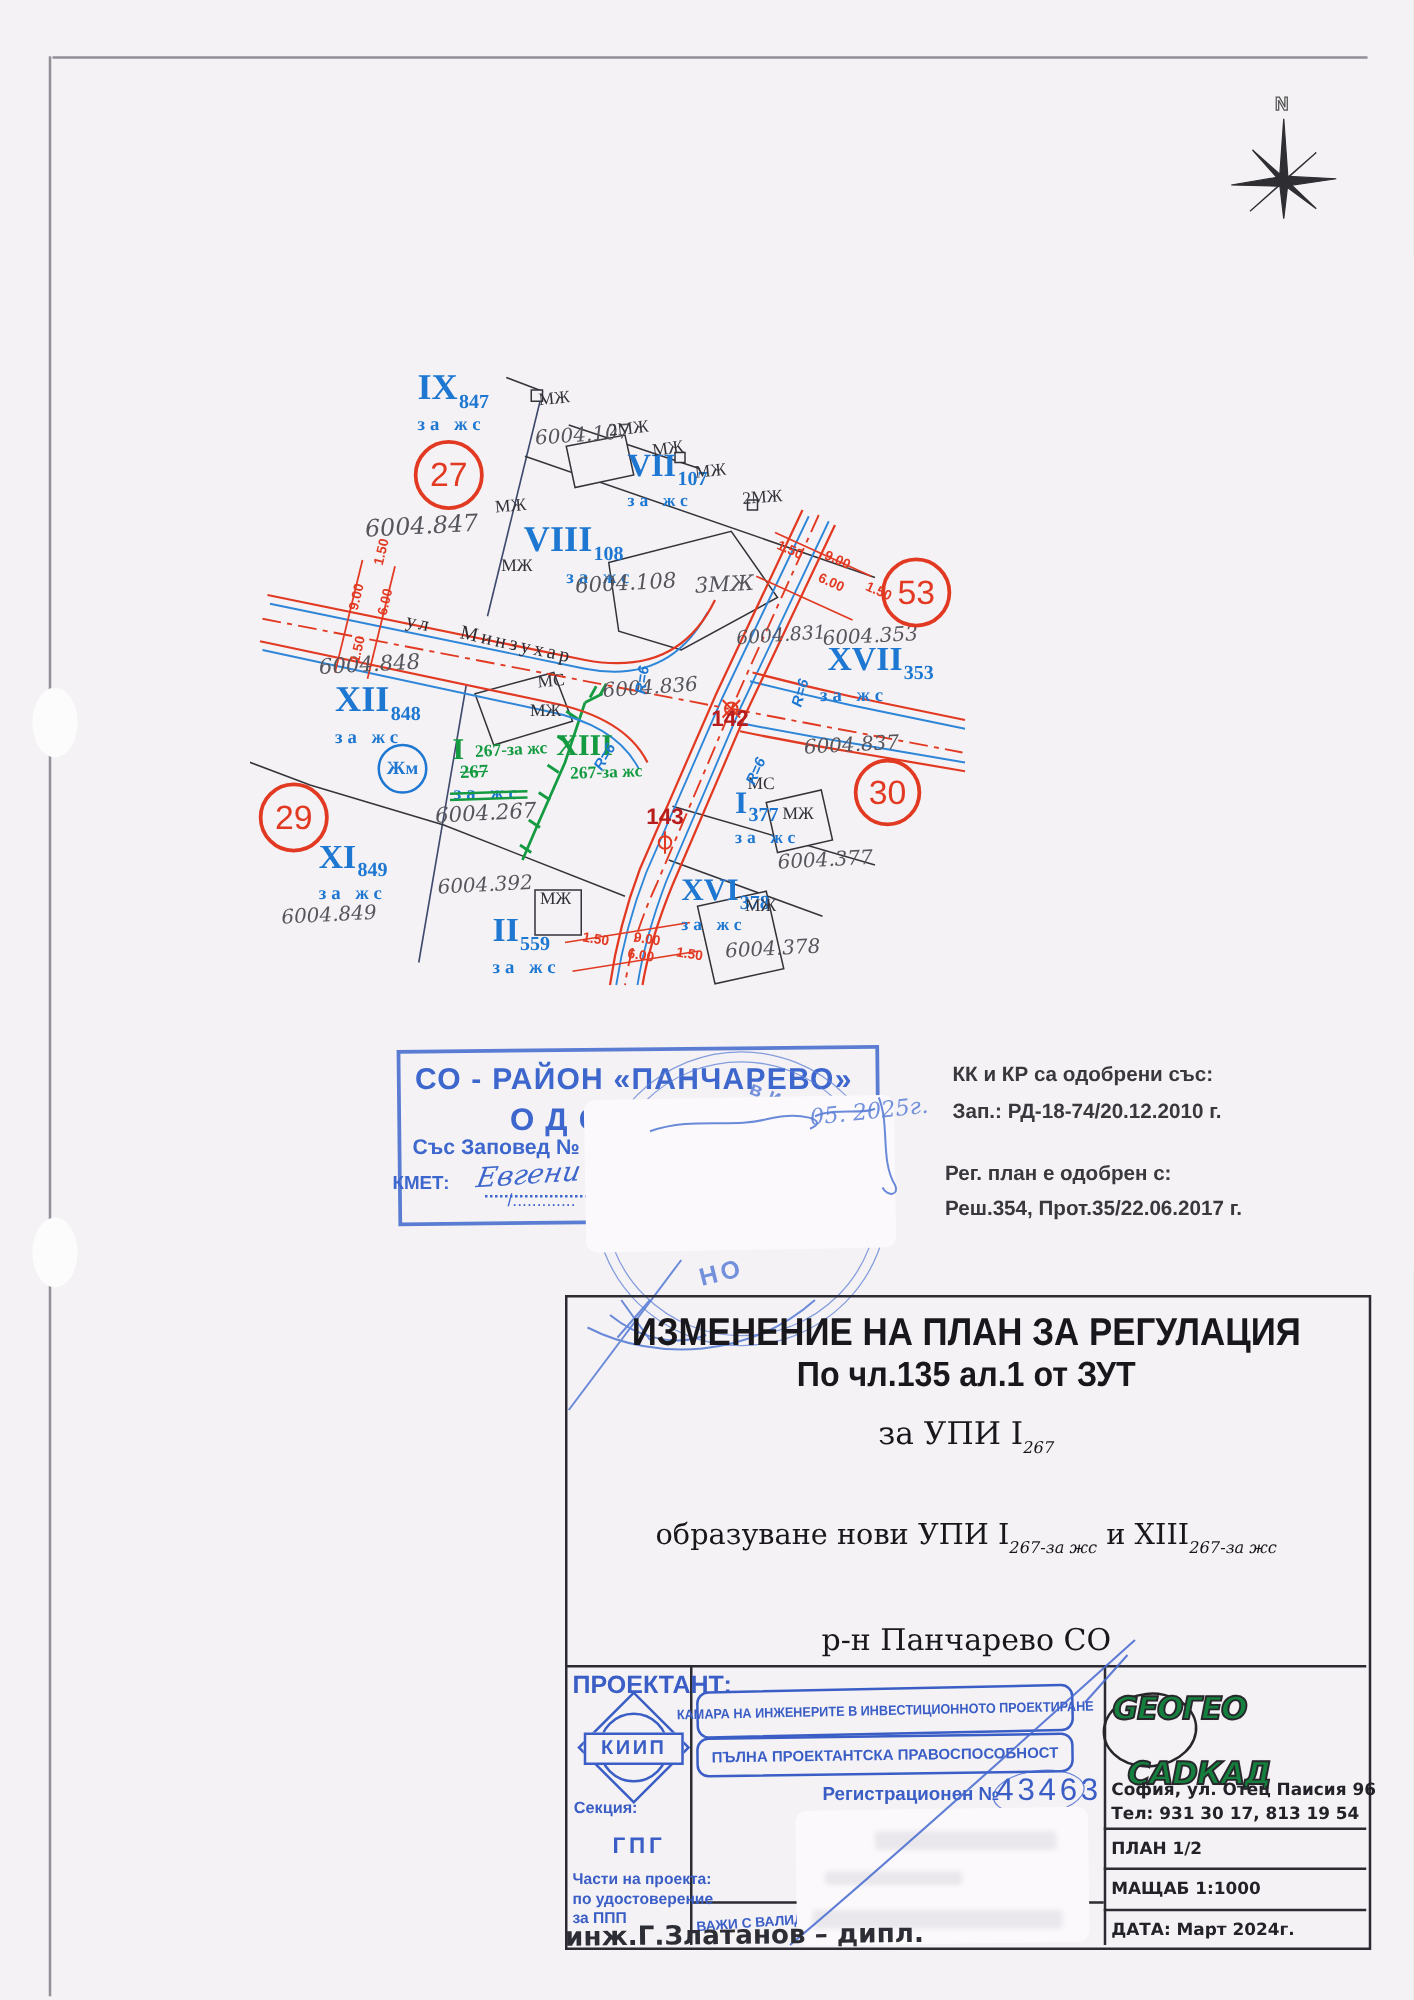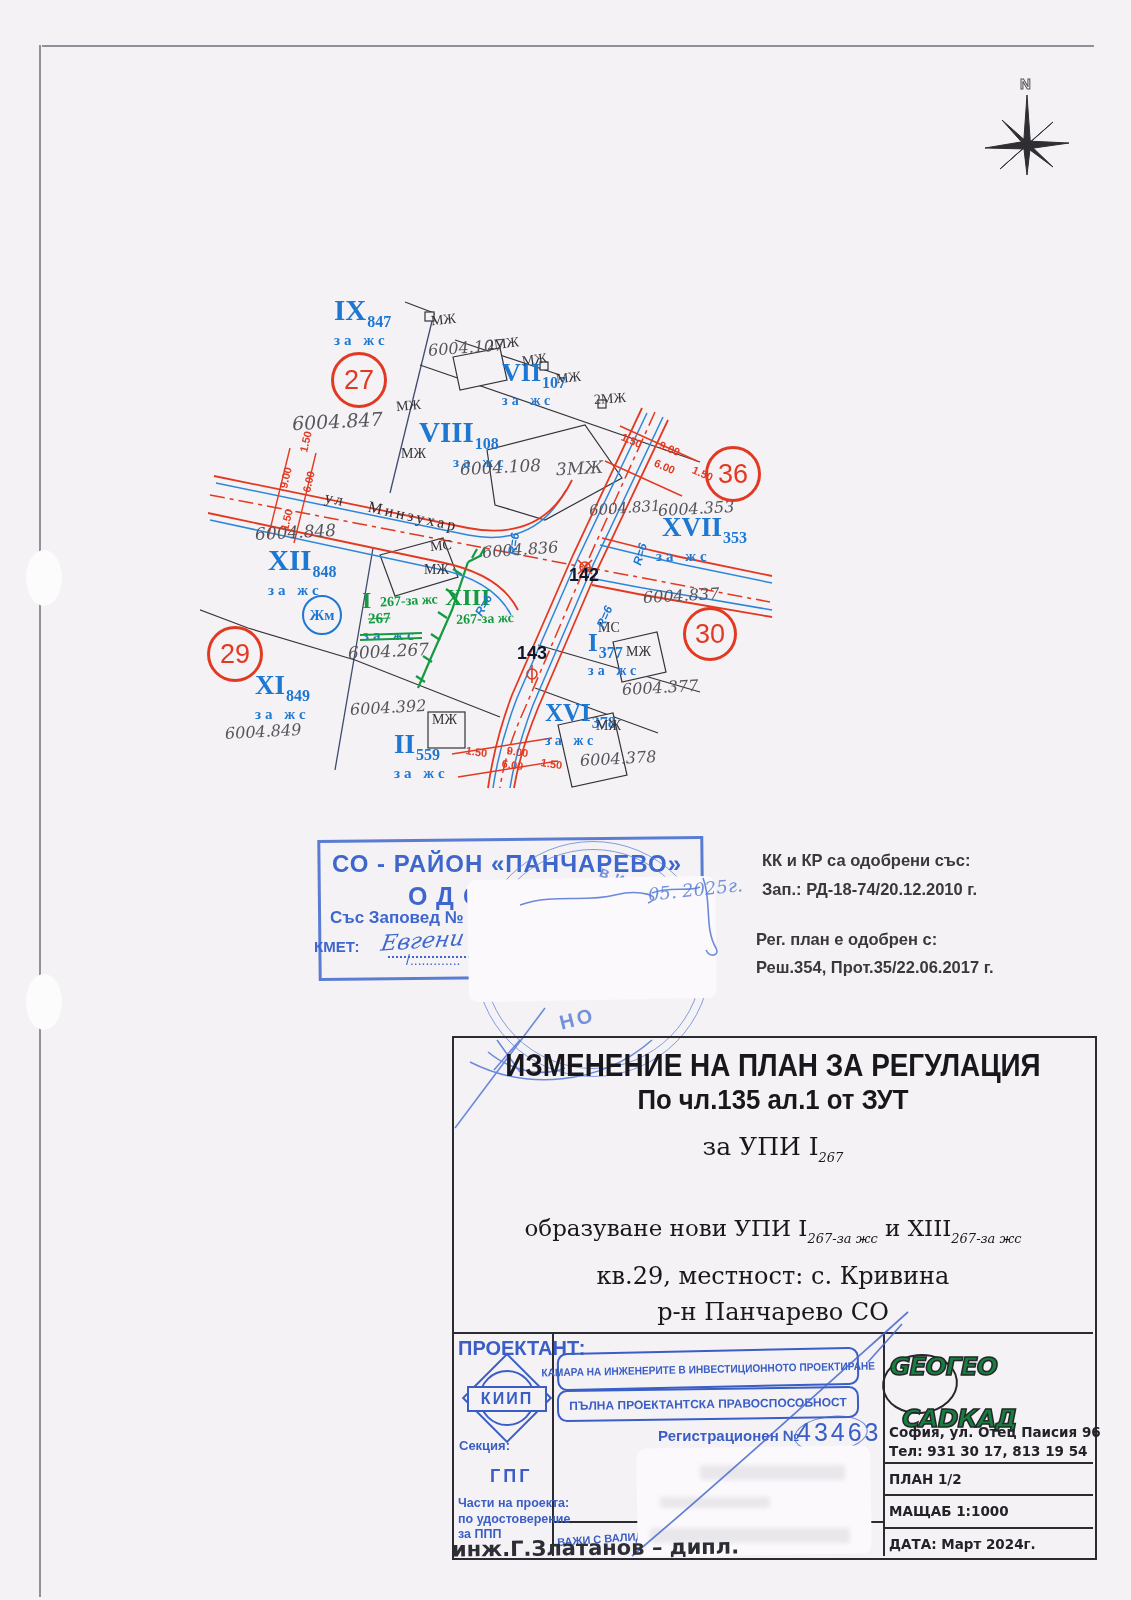--- a/index.html
+++ b/index.html
@@ -183,7 +183,7 @@
     <span class="rn" style="font-size:27px;">XVII</span><span class="sub">353</span>
     <div class="use" style="margin-left:-6px;">за жс</div>
   </div>
-  <div class="circNum" style="left:705px;top:446px;width:50px;height:50px;">36</div>
+  <div class="circNum" style="left:705px;top:446px;width:50px;height:50px;">53</div>
 
   <div class="street" style="left:325px;top:488px;transform:rotate(12.5deg);">ул  Минзухар</div>
 

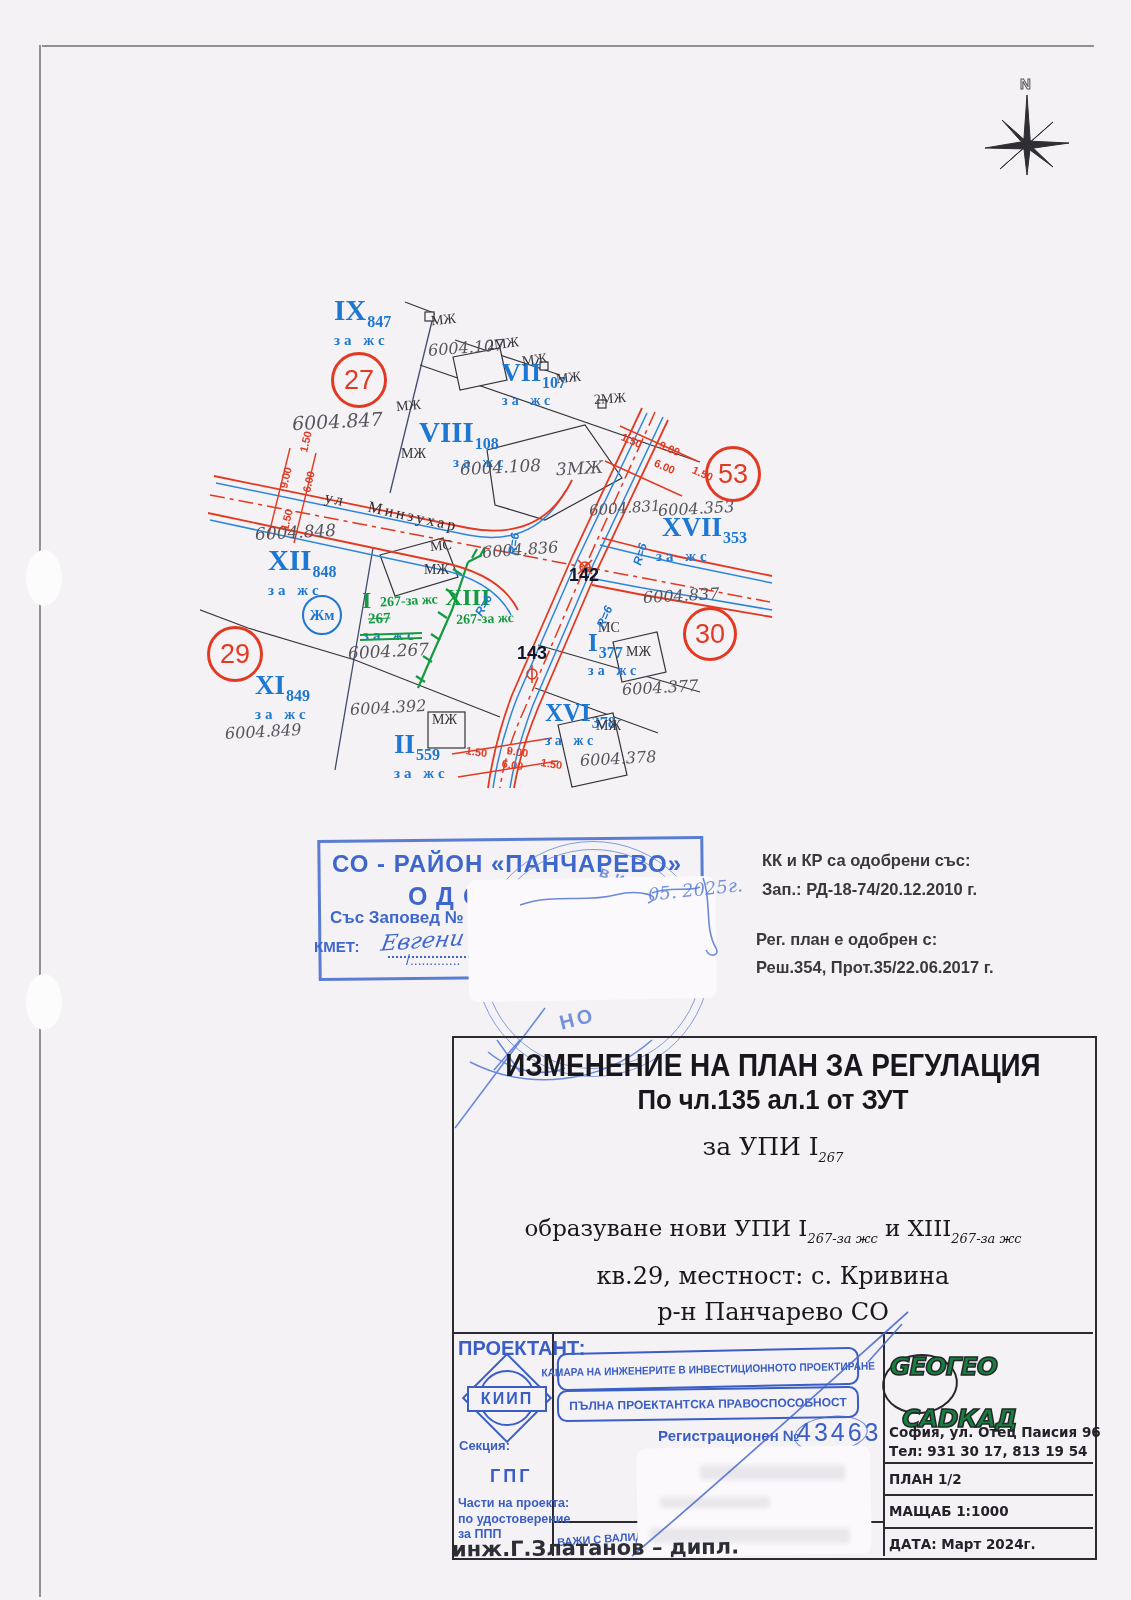--- a/index.html
+++ b/index.html
@@ -21,7 +21,7 @@
   .mzh{position:absolute;font-family:"Liberation Serif",serif;color:#33333a;font-size:14px;white-space:nowrap;}
   .dim{position:absolute;font-size:11px;color:#e23a22;font-weight:700;white-space:nowrap;transform-origin:left center;}
   .r6{position:absolute;font-size:12px;color:#1e78d2;font-style:italic;font-weight:700;transform-origin:left center;}
-  .redXing{position:absolute;font-size:18px;font-weight:700;color:#0f172a;}
+  .redXing{position:absolute;font-size:18px;font-weight:700;color:#b91c1c;}
   .street{position:absolute;font-family:"Liberation Serif",serif;font-size:16px;color:#2c2c32;
           letter-spacing:3px;word-spacing:16px;transform-origin:left center;white-space:nowrap;}
   .strike{position:absolute;background:#149b41;height:2px;}

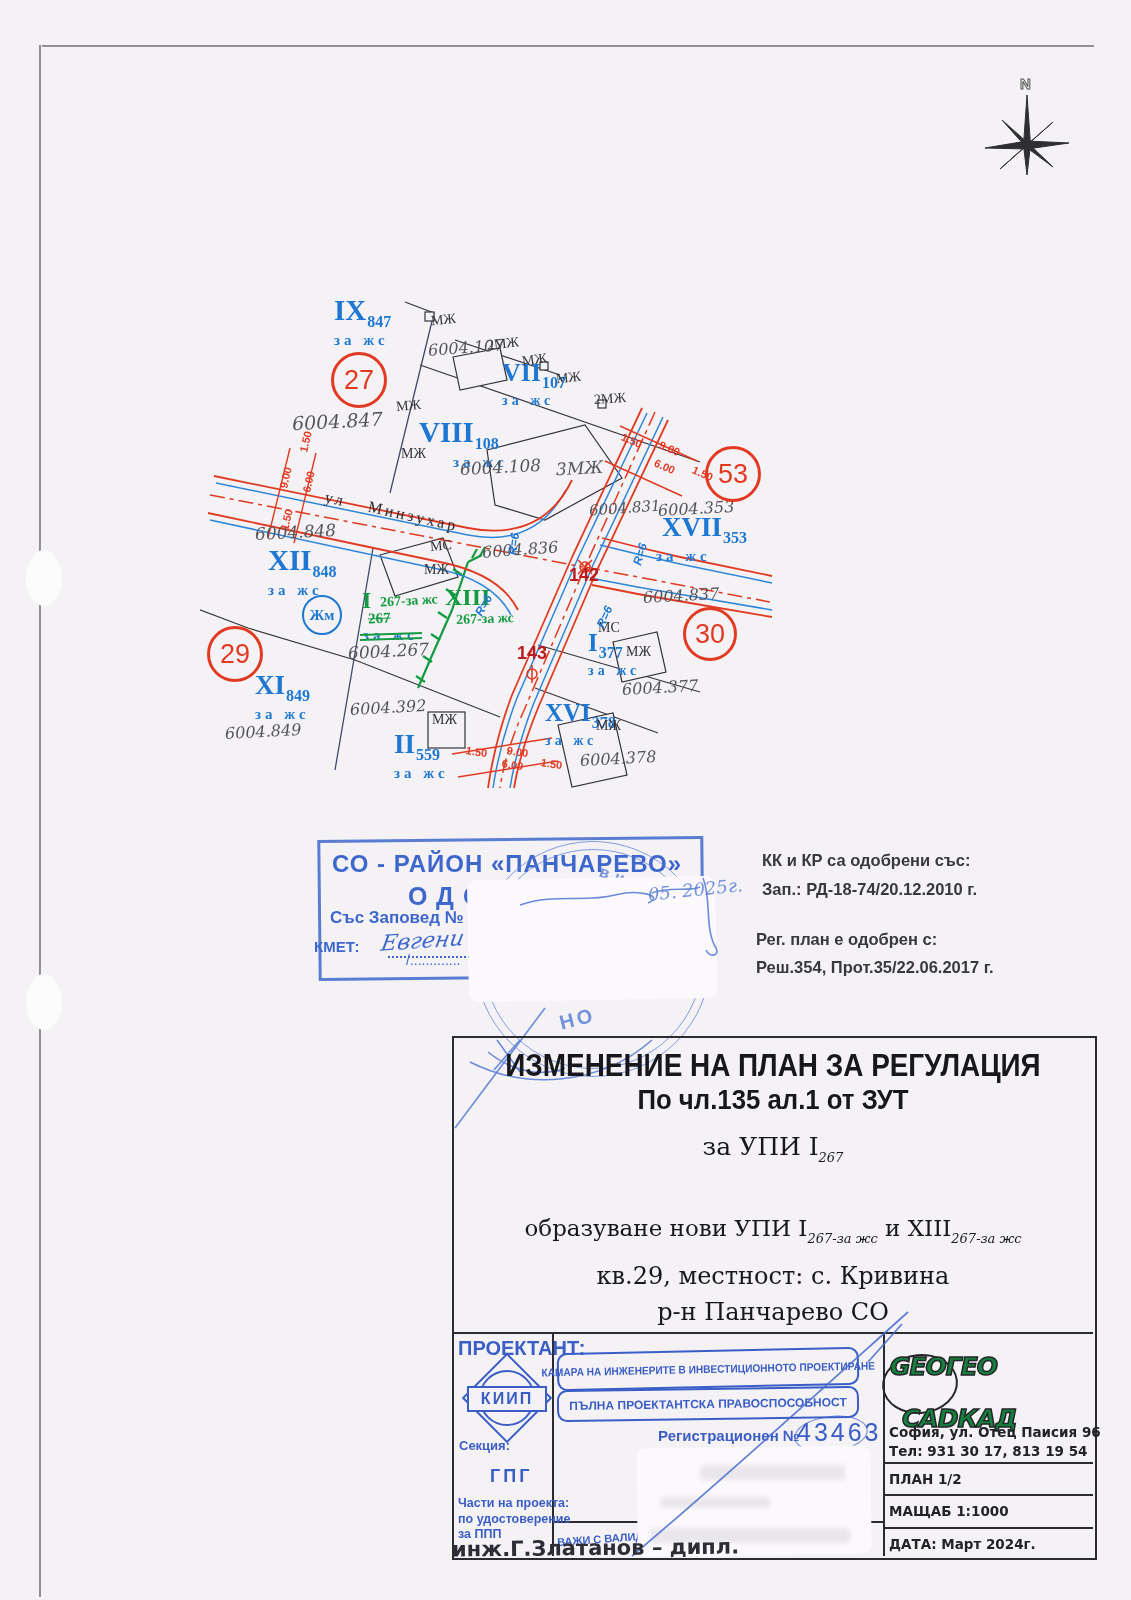--- a/index.html
+++ b/index.html
@@ -314,7 +314,6 @@
   <div class="tline serif" style="left:452px;top:1215px;font-size:23px;">
     <span>образуване  нови  УПИ  I</span><span class="bsub">267-за жс</span><span>  и  XIII</span><span class="bsub">267-за жс</span>
   </div>
-  <div class="tline serif" style="left:452px;top:1262px;font-size:24px;">кв.29,  местност: с. Кривина</div>
   <div class="tline serif" style="left:452px;top:1298px;font-size:24px;">р-н  Панчарево  СО</div>
 
   <div class="hline" style="left:452px;top:1332px;width:641px;"></div>

